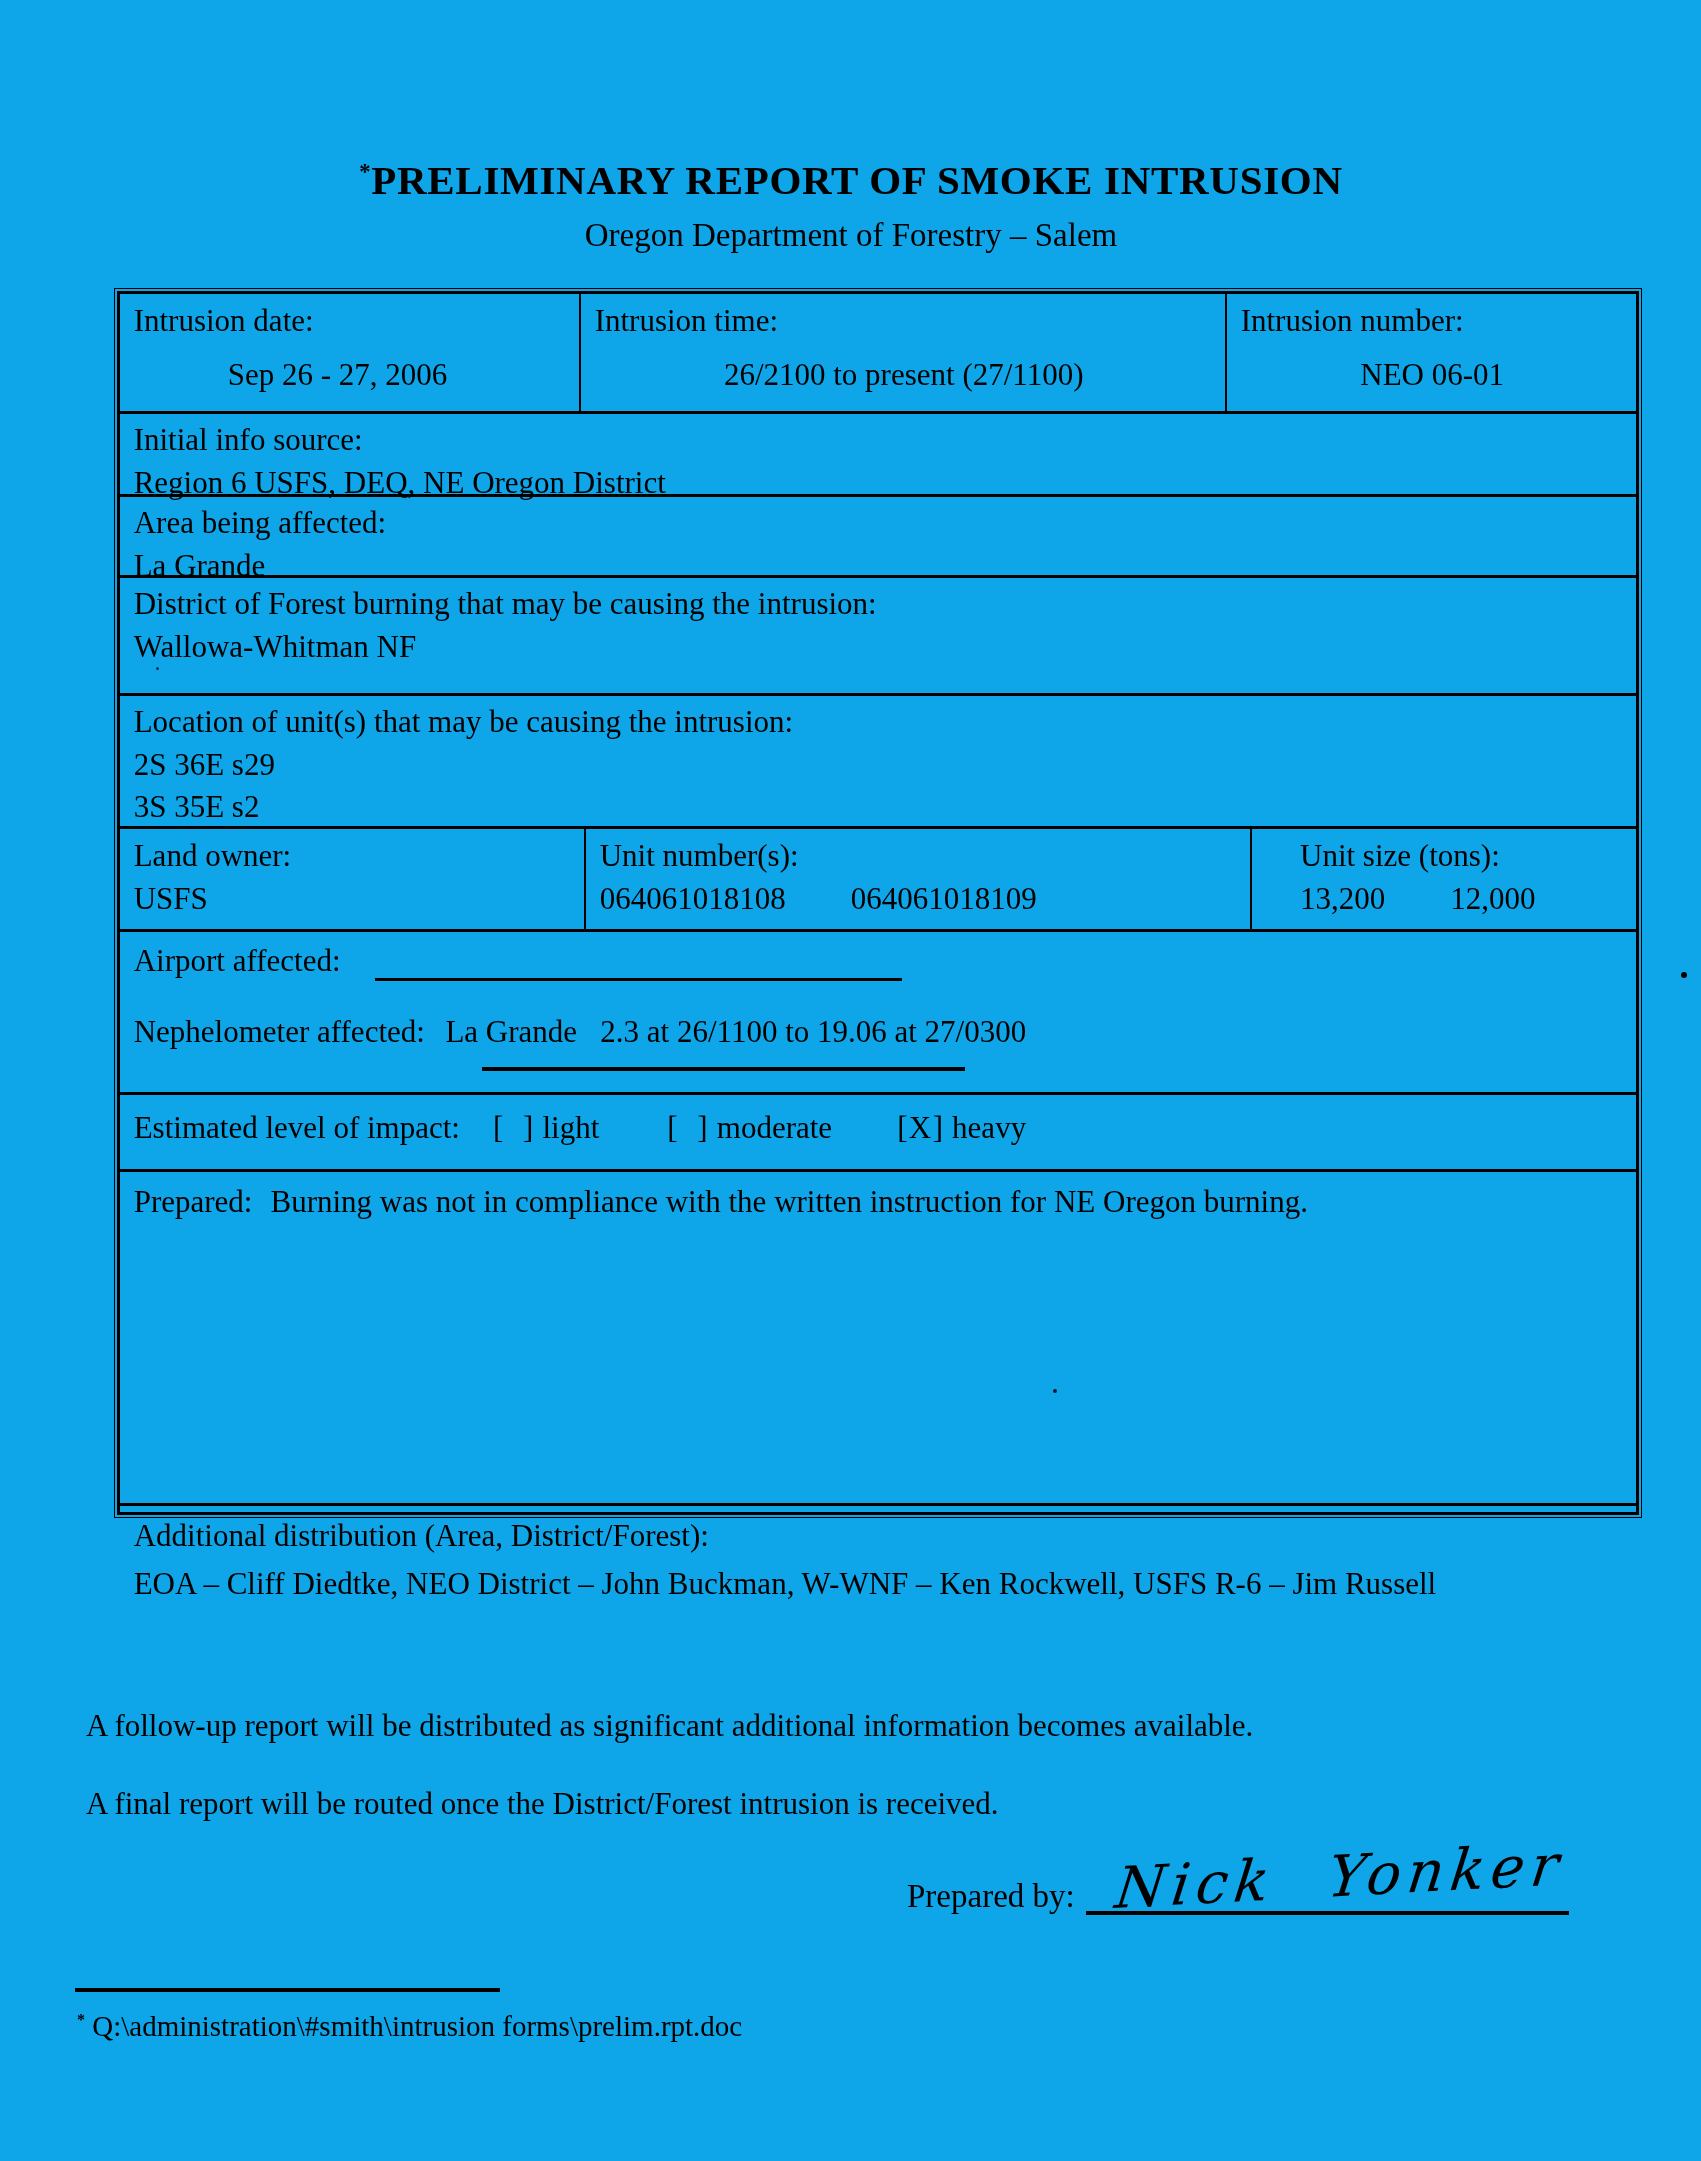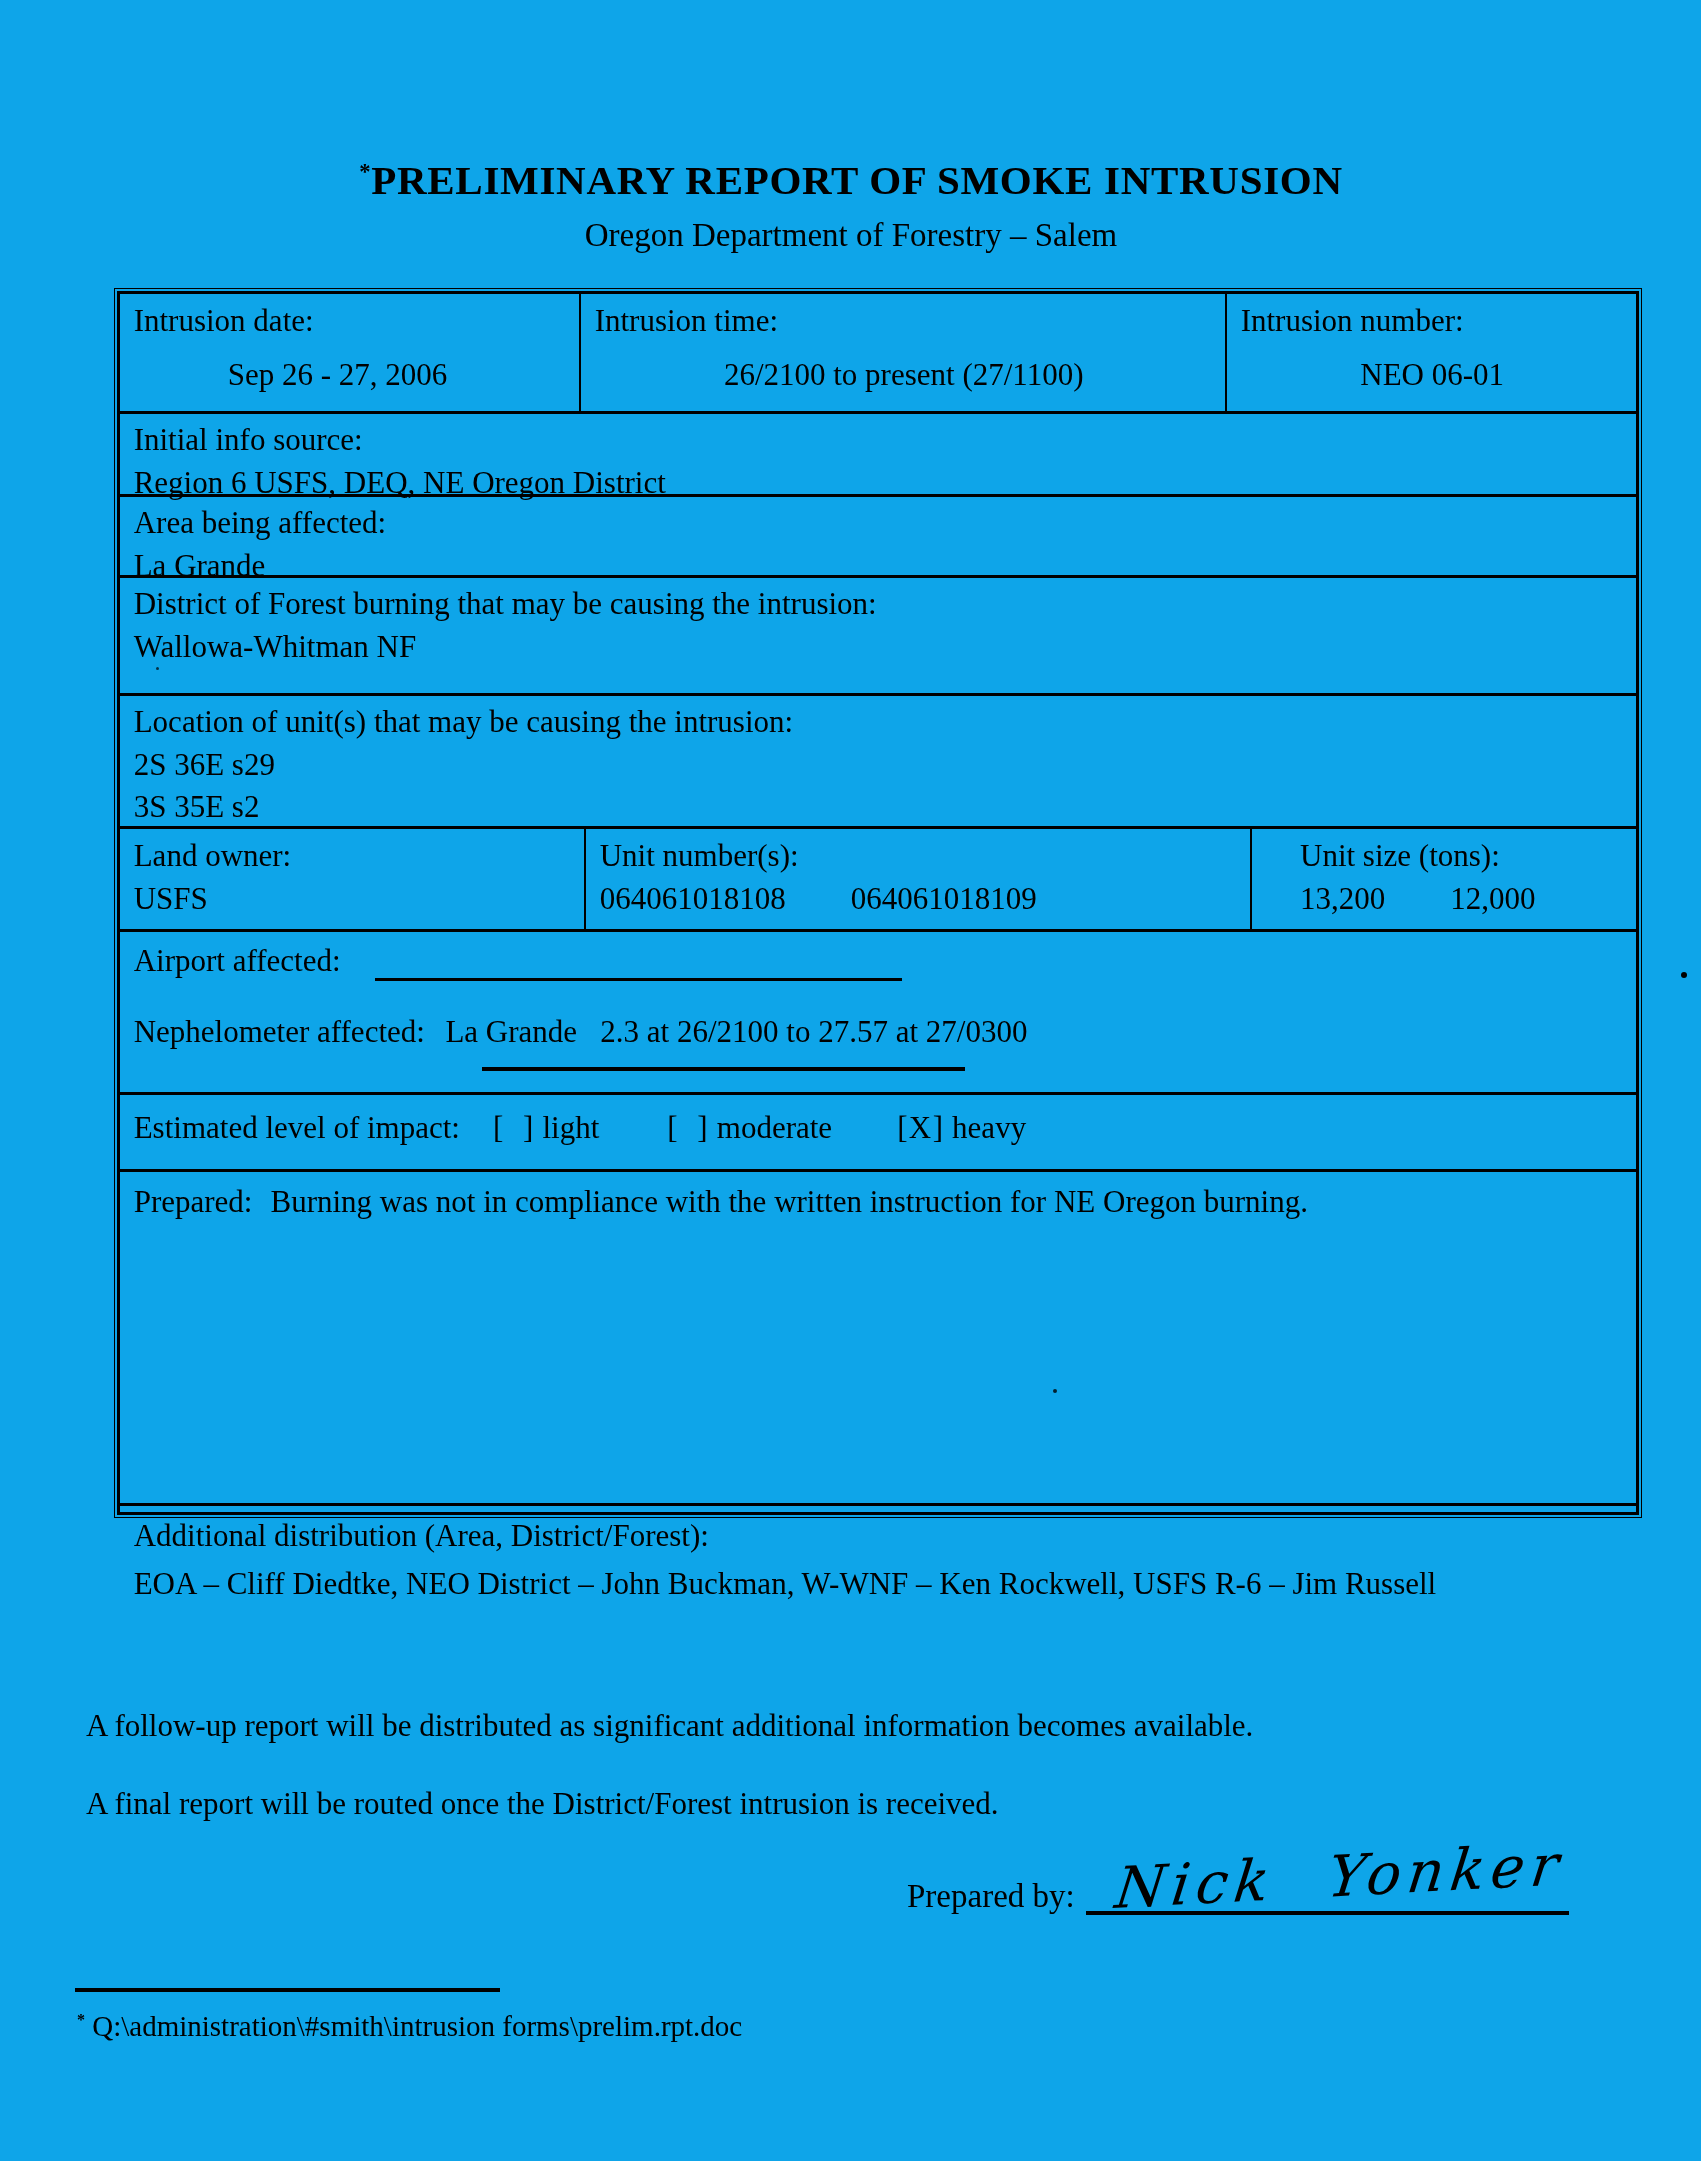--- a/index.html
+++ b/index.html
@@ -172,7 +172,7 @@
       <div class="plain-pad" style="padding-top:9.6px;">Airport affected:</div>
       <div class="underline-seg u-airport"></div>
       <div class="neph-line">
-        <span>Nephelometer affected:</span><span class="neph-val pre">La Grande   2.3 at 26/2100 to 27.57 at 27/0300</span>
+        <span>Nephelometer affected:</span><span class="neph-val pre">La Grande   2.3 at 26/1100 to 19.06 at 27/0300</span>
       </div>
       <div class="underline-seg u-neph"></div>
     </div>

